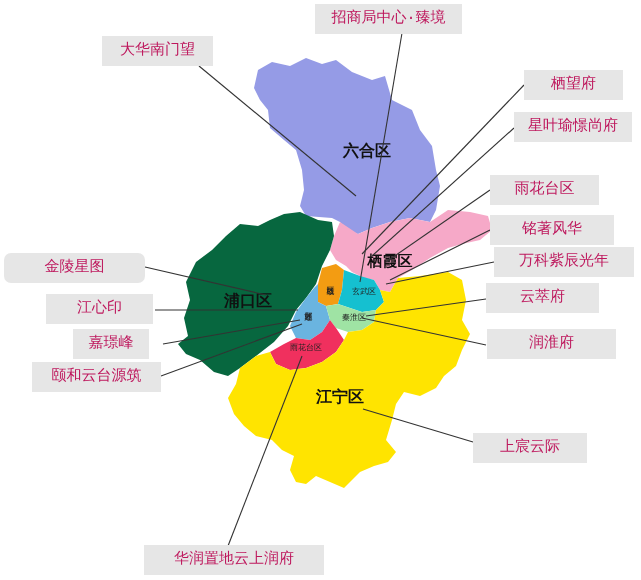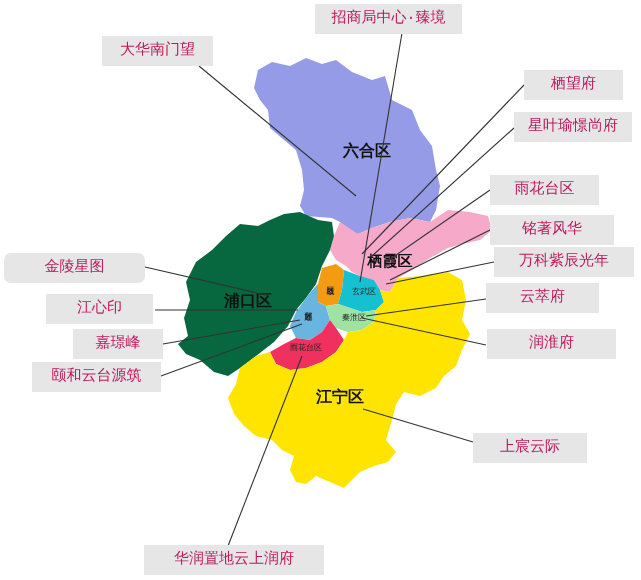--- a/index.html
+++ b/index.html
@@ -72,7 +72,7 @@
 <div class="callout" style="left:487px;top:329px;width:129px;">润淮府</div>
 <div class="callout" style="left:4px;top:253px;width:141px;border-radius:7px;">金陵星图</div>
 <div class="callout" style="left:46px;top:294px;width:107px;">江心印</div>
-<div class="callout" style="left:73px;top:329px;width:90px;text-align:center;">嘉璟峰</div>
+<div class="callout" style="left:73px;top:329px;width:76px;text-align:center;">嘉璟峰</div>
 <div class="callout" style="left:32px;top:362px;width:129px;">颐和云台源筑</div>
 <div class="callout" style="left:473px;top:433px;width:114px;">上宸云际</div>
 <div class="callout" style="left:144px;top:545px;width:180px;">华润置地云上润府</div>

